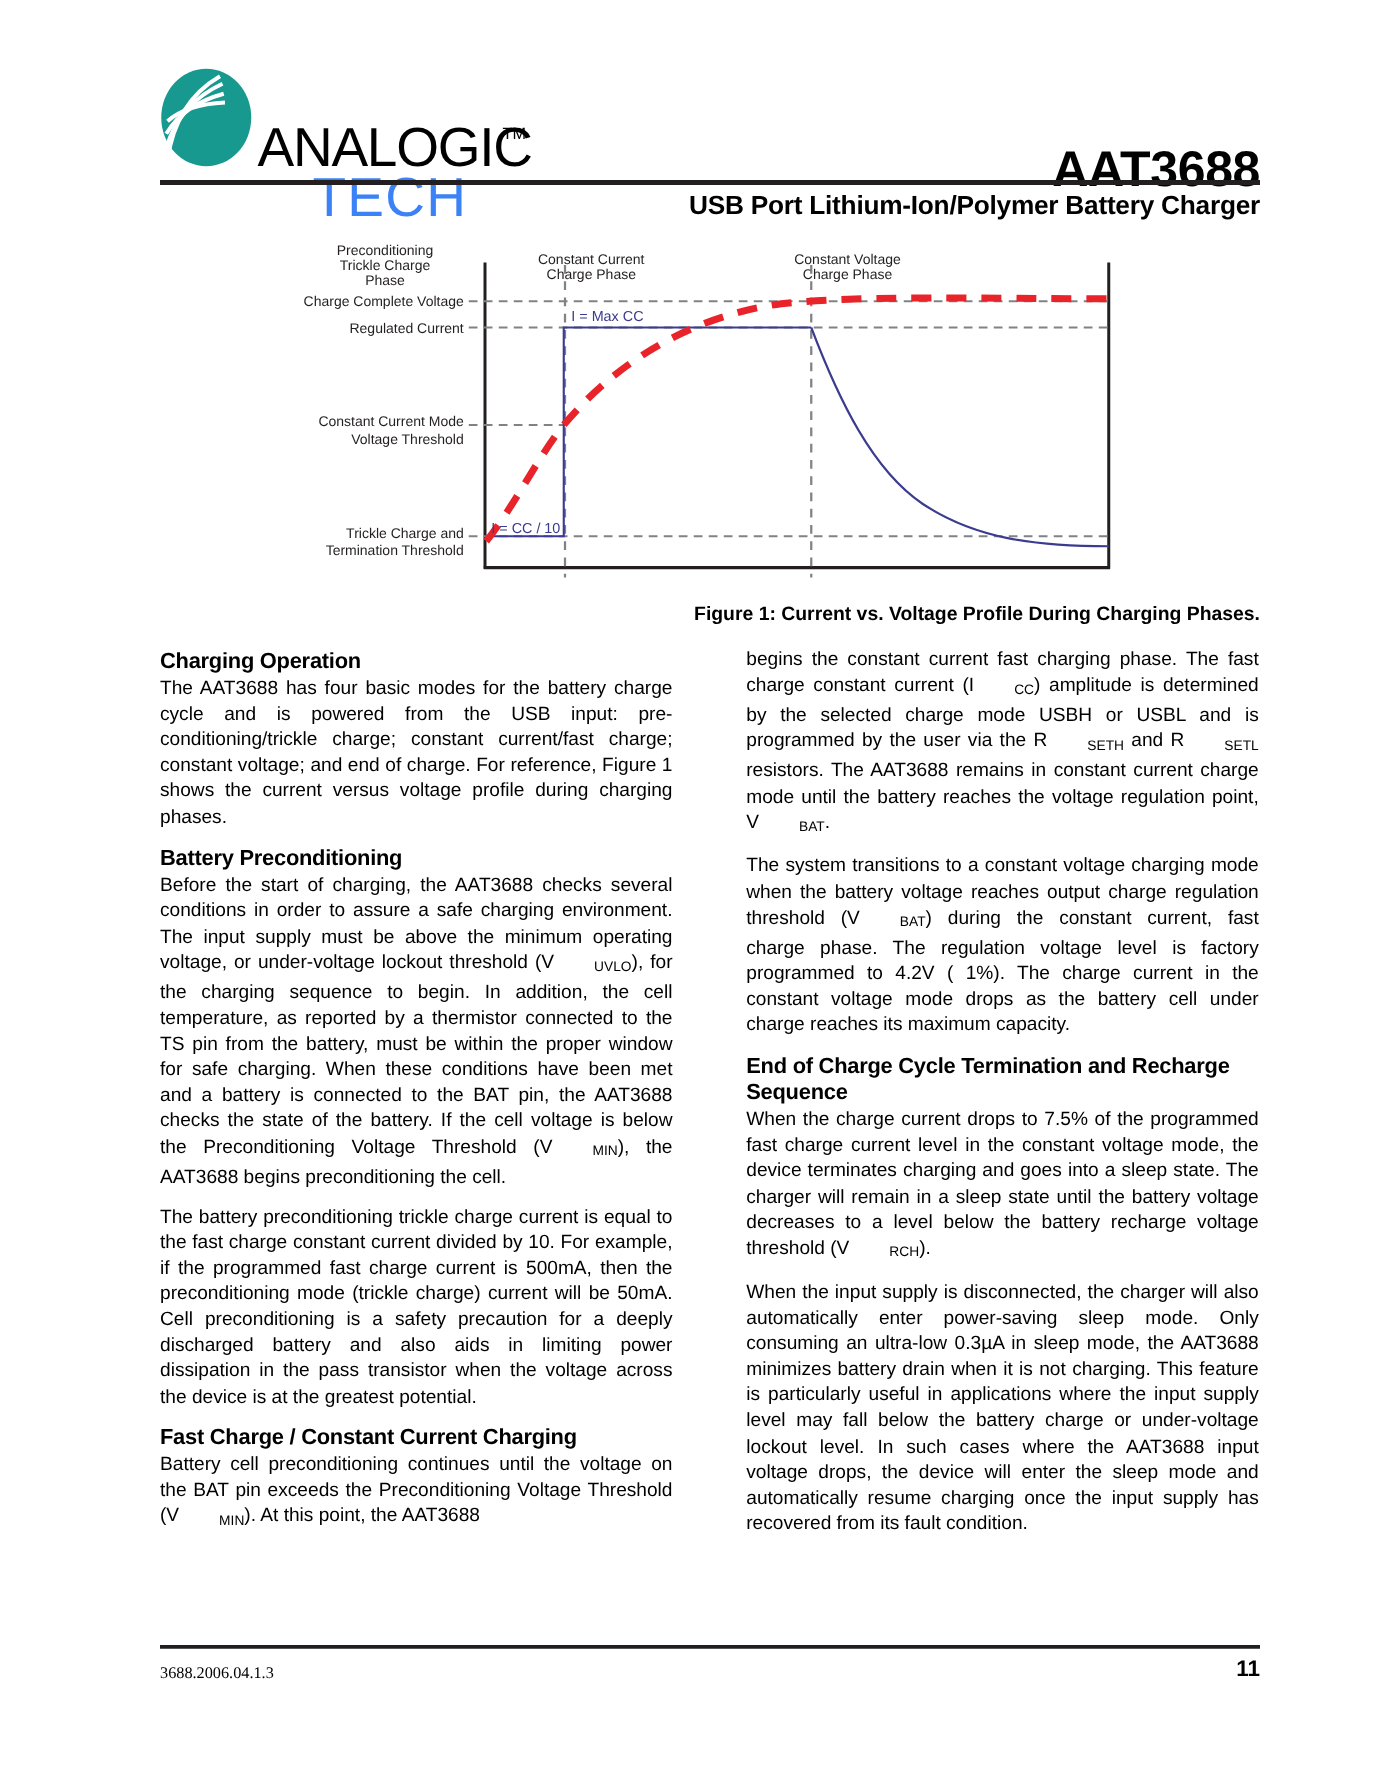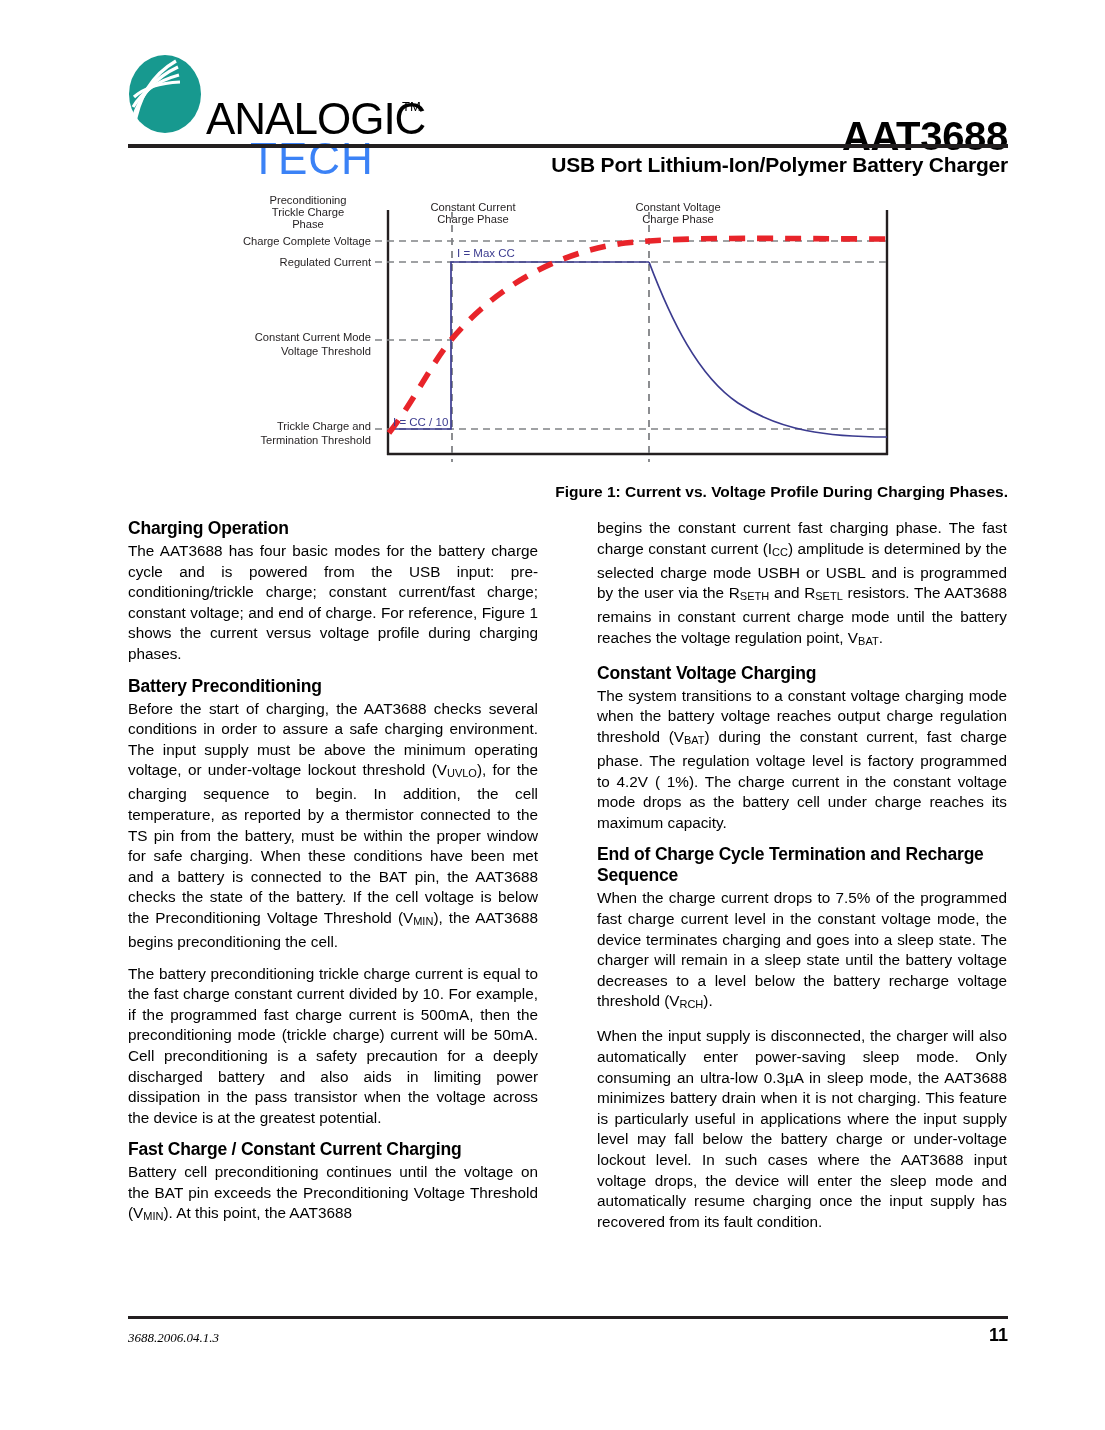--- a/index.html
+++ b/index.html
@@ -75,7 +75,7 @@
   }
   p.body.last { margin-bottom:0; }
   p.cont { margin-top:0; }
-  sub { font-size:0.72em; vertical-align:-0.22em; }
+  sub { font-size:0.72em; vertical-align:-0.22em;padding-left:32px; }
 
   
   .footer-rule {

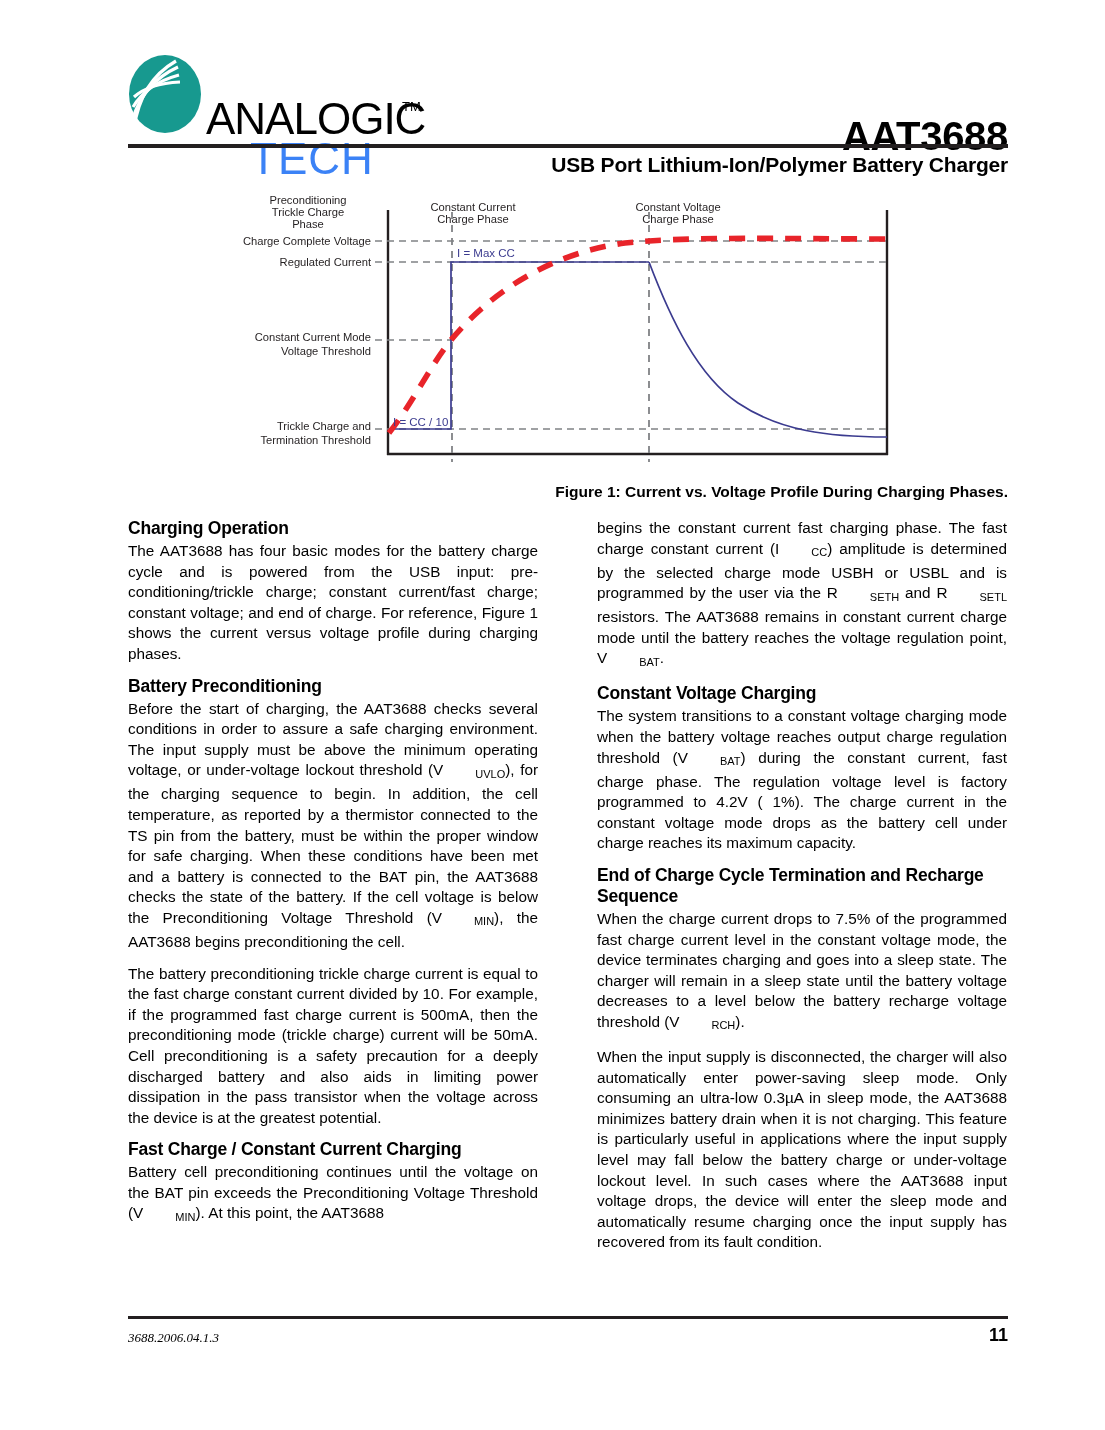--- a/index.html
+++ b/index.html
@@ -195,7 +195,6 @@
 
     <p class="body cont"><span>begins the constant current fast charging phase. The fast charge constant current (I</span><sub>CC</sub><span>) amplitude is determined by the selected charge mode USBH or USBL and is programmed by the user via the R</span><sub>SETH</sub><span> and R</span><sub>SETL</sub><span> resistors.  The AAT3688 remains in constant current charge mode until the battery reaches the voltage regulation point, V</span><sub>BAT</sub><span>.</span></p>
 
-    <h2 class="sect">Constant Voltage Charging</h2>
     <p class="body"><span>The system transitions to a constant voltage charging mode when the battery voltage reaches output charge regulation threshold (V</span><sub>BAT</sub><span>) during the constant current, fast charge phase.  The regulation voltage level is factory programmed to 4.2V ( 1%). The charge current in the constant voltage mode drops as the battery cell under charge reaches its maximum capacity.</span></p>
 
     <h2 class="sect">End of Charge Cycle Termination and Recharge Sequence</h2>

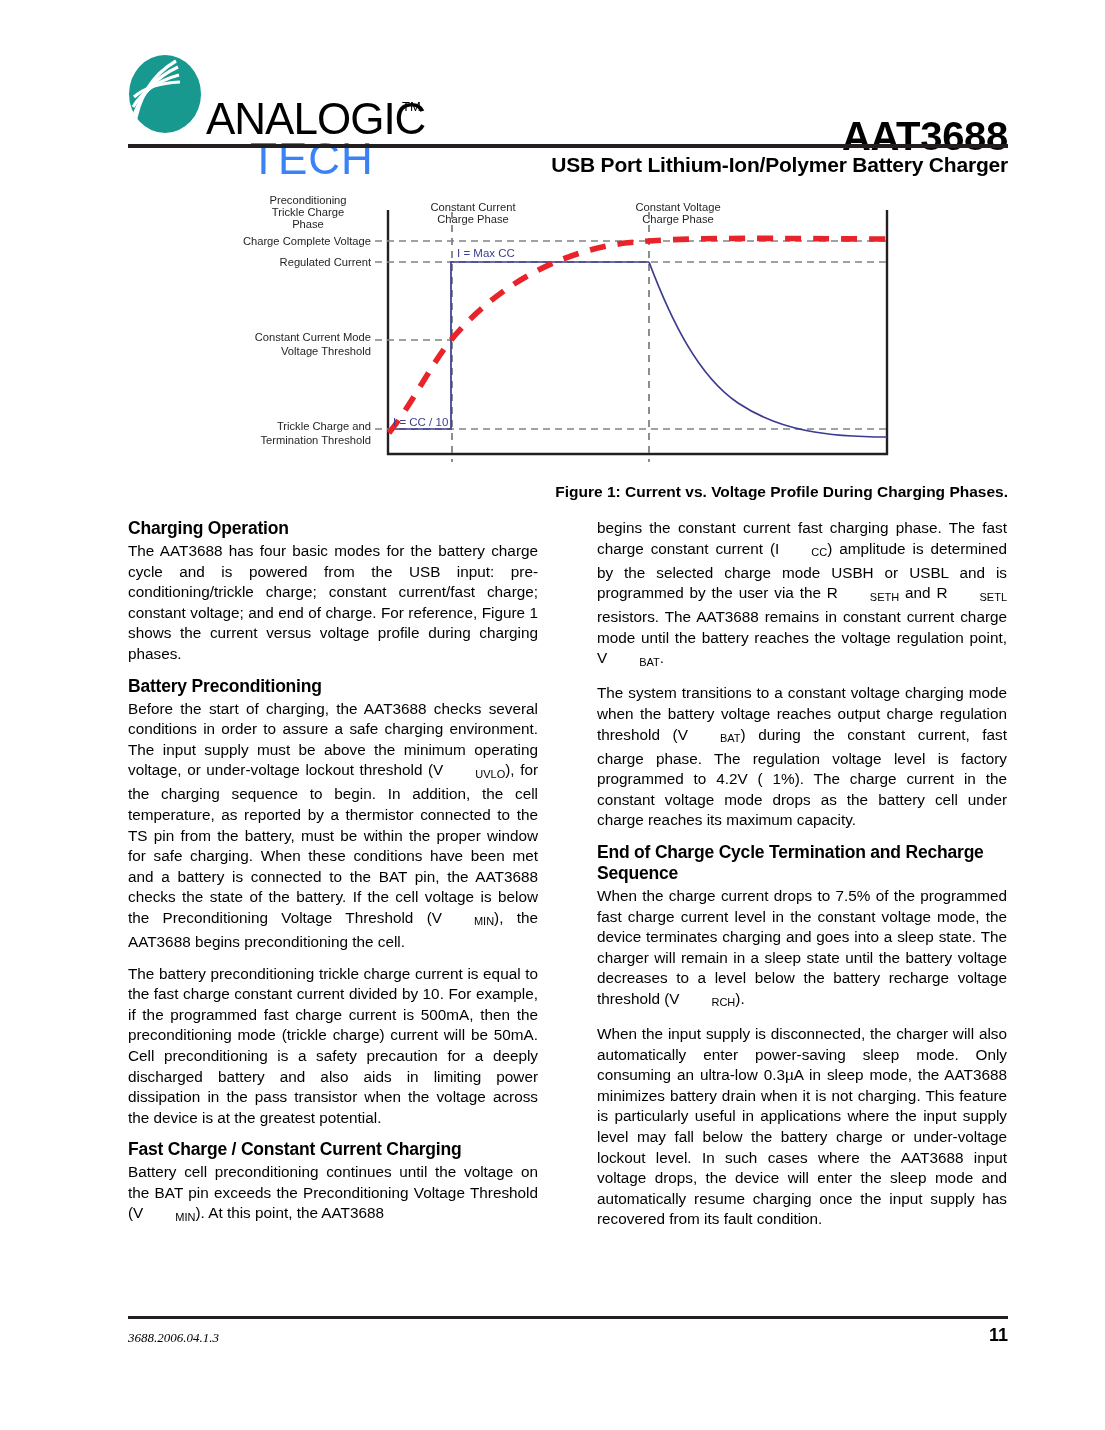--- a/index.html
+++ b/index.html
@@ -85,7 +85,7 @@
   .footer-left {
     position:absolute; left:128px; top:1330px;
     font-family:"Liberation Serif", serif;
-    font-style:italic; font-size:13px;
+    font-size:13px;
   }
   .footer-right {
     position:absolute; right:97px; top:1325px;

